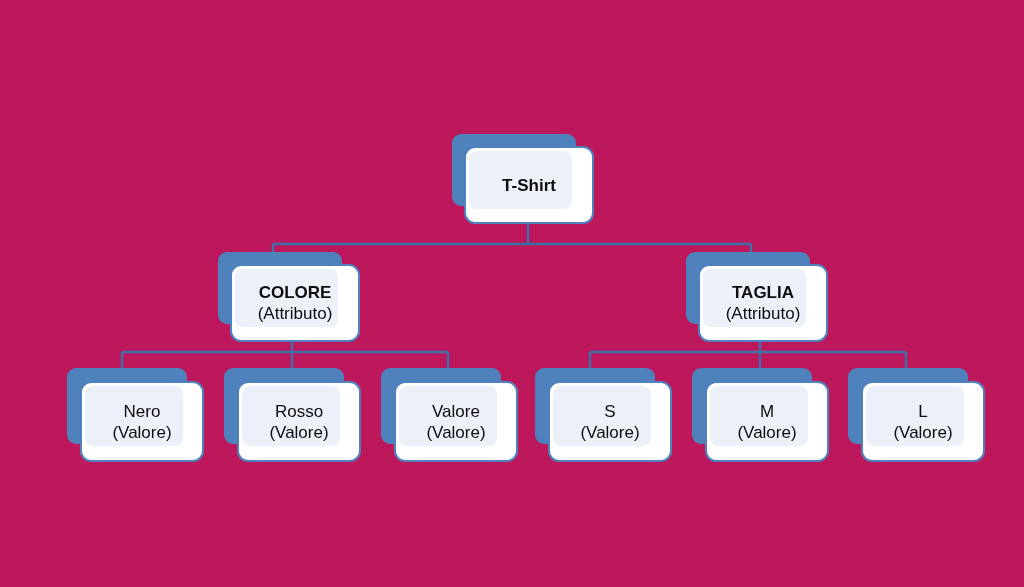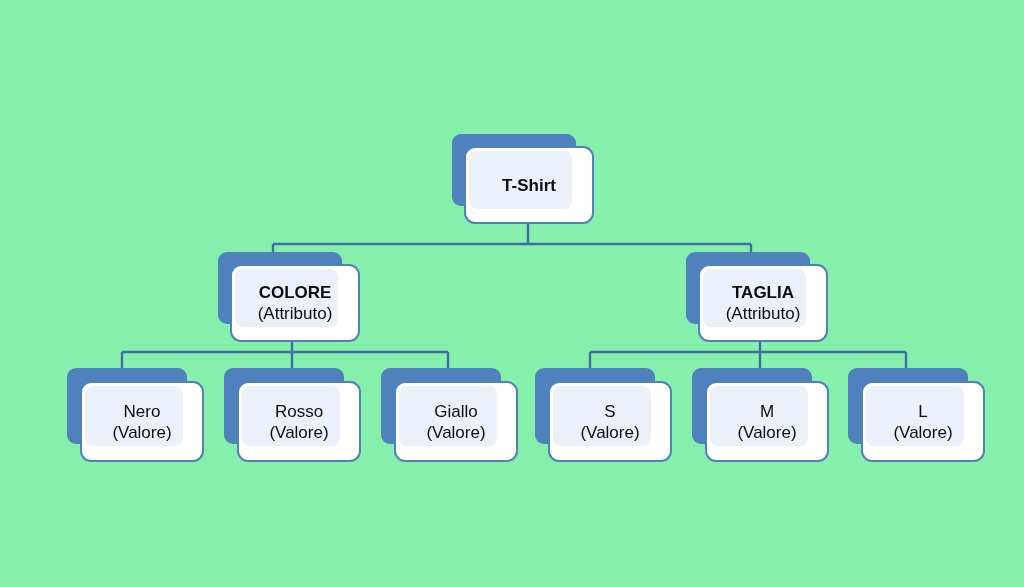--- a/index.html
+++ b/index.html
@@ -17,7 +17,7 @@
     position: relative;
     width: 1024px;
     height: 587px;
-    background: #86efac;
+    background: #be185d;
   }
   #connectors {
     position: absolute;

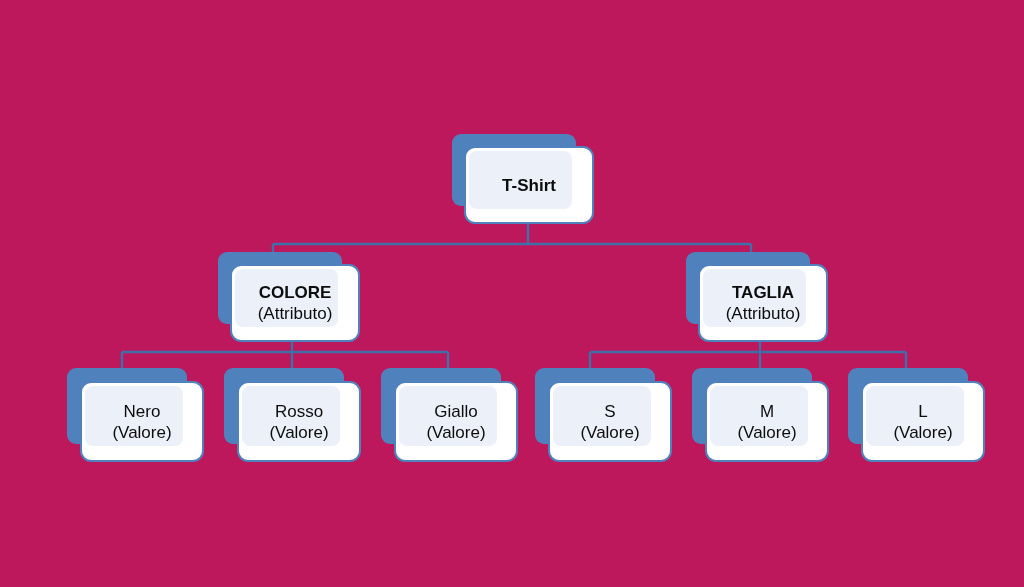--- a/index.html
+++ b/index.html
@@ -168,7 +168,7 @@
     <div class="card" style="left:13px; top:13px; width:124px; height:81px;"></div>
     <div class="inner" style="left:18px; top:18px; width:98px; height:60px;"></div>
     <div class="labels" style="left:13px; top:13px; width:124px; height:81px;">
-      <div class="title">Giallo</div>
+      <div class="title">Valore</div>
       <div class="sub">(Valore)</div>
     </div>
   </div>

